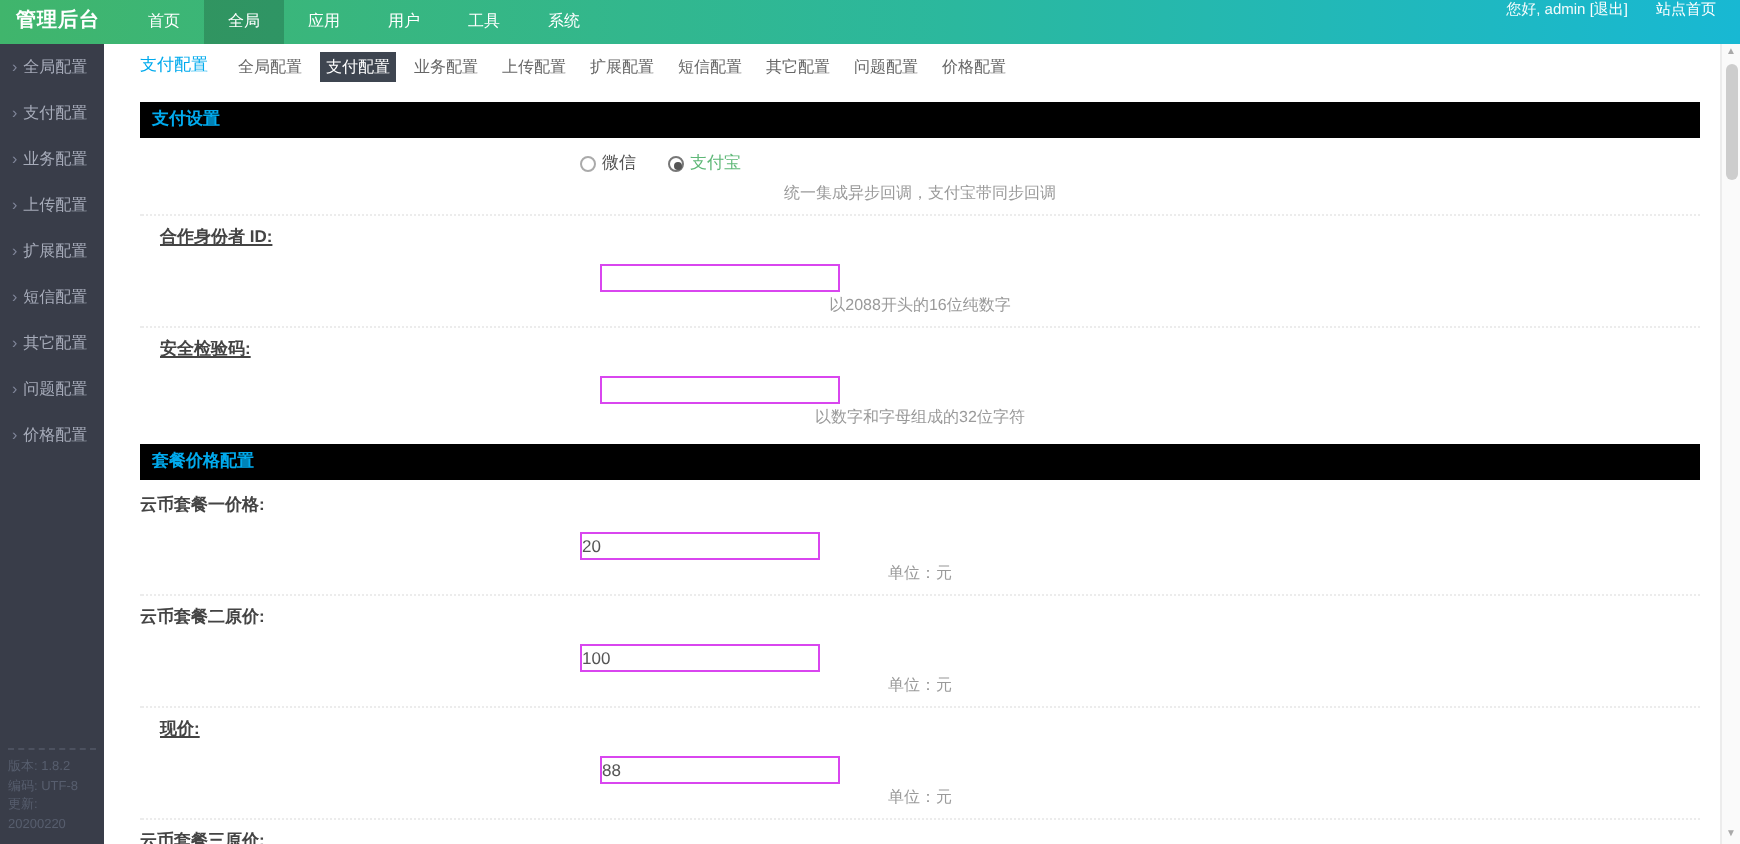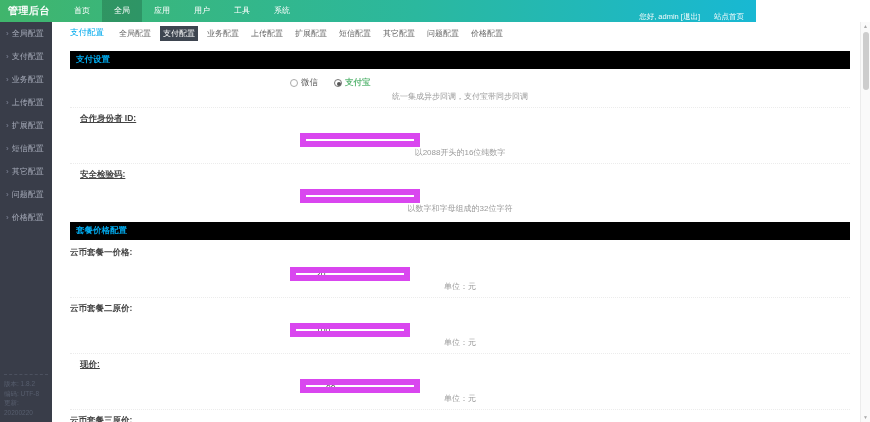--- a/index.html
+++ b/index.html
@@ -7,9 +7,9 @@
     font-family:"Liberation Sans","DejaVu Sans",sans-serif; }
 
   
-  .header { position:absolute; top:0; left:0; width:756px; height:22px;
+  .header { position:absolute; top:0; left:0; width:870px; height:22px;
     background:linear-gradient(90deg,#40b56c 0%,#2bb89e 55%,#18b8d3 100%);
-    display:flex; align-items:flex-end; z-index:5; }
+    display:flex; align-items:flex-start; z-index:5; }
   .logo { width:62px; color:#fff; font-size:10px; font-weight:bold;
     line-height:22px; padding-left:8px; letter-spacing:.5px; flex:none; }
   .nav { display:flex; }

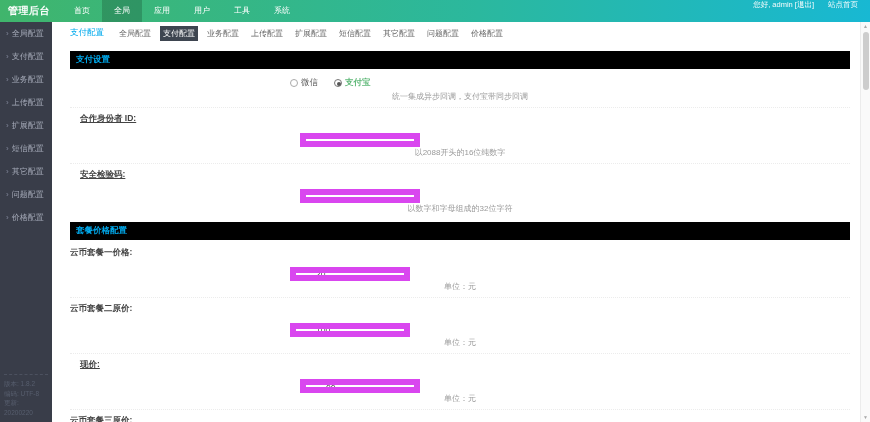--- a/index.html
+++ b/index.html
@@ -57,7 +57,7 @@
   .rdot.on { border-color:#777; }
   .rdot.on::after { content:""; position:absolute; left:1.5px; top:1.5px;
     width:4px; height:4px; border-radius:50%; background:#555; }
-  .rlab.green { color:#5fb878;font-weight:bold; }
+  .rlab.green { color:#5fb878; }
 
   
   .scrollbar { position:absolute; top:0; right:0; bottom:0; width:10px;

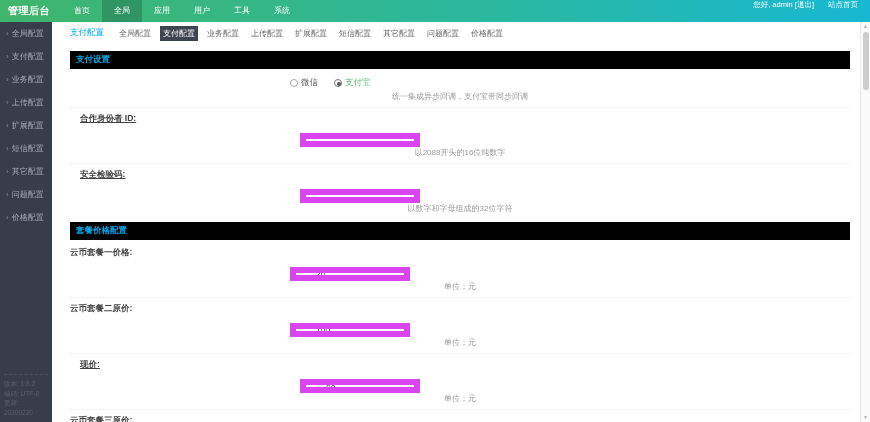--- a/index.html
+++ b/index.html
@@ -46,8 +46,8 @@
   .frow { display:flex; align-items:center;flex-direction:column; }
   .control { width:340px; flex:none; }
   .indent .control { padding-left:10px; }
-  .finput { width:120px; height:14px; border:6px solid #d946ef; background:#fff;
-    font-size:8.5px; color:#555; padding:0 20px;
+  .finput { width:120px; height:14px; border:1px solid #d946ef; background:#fff;
+    font-size:8.5px; color:#555; padding:0 0;
     font-family:"Liberation Sans","DejaVu Sans",sans-serif; }
   .fhelp { color:#9a9a9a; font-size:8px; }
   .radio-opt { display:inline-flex; align-items:center; margin-right:16px;

